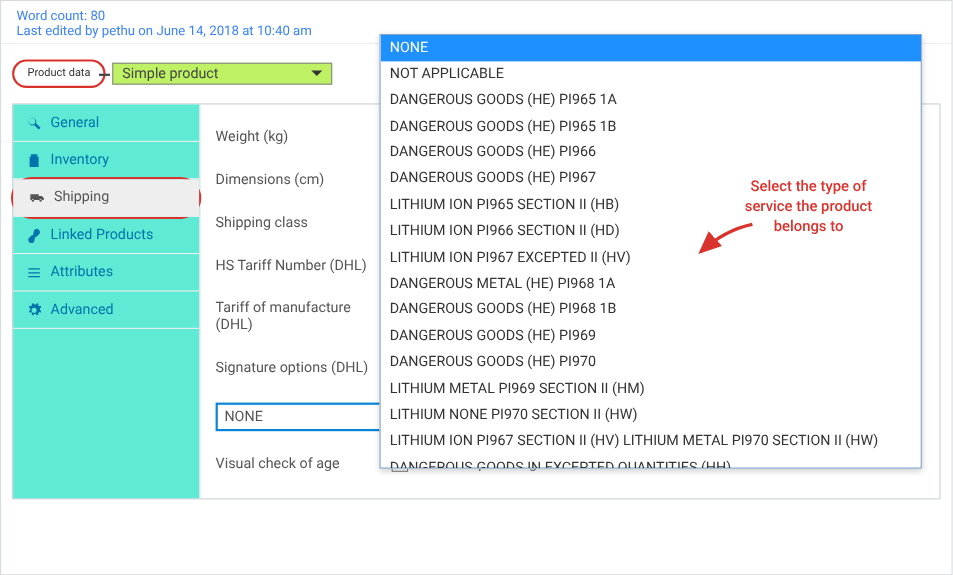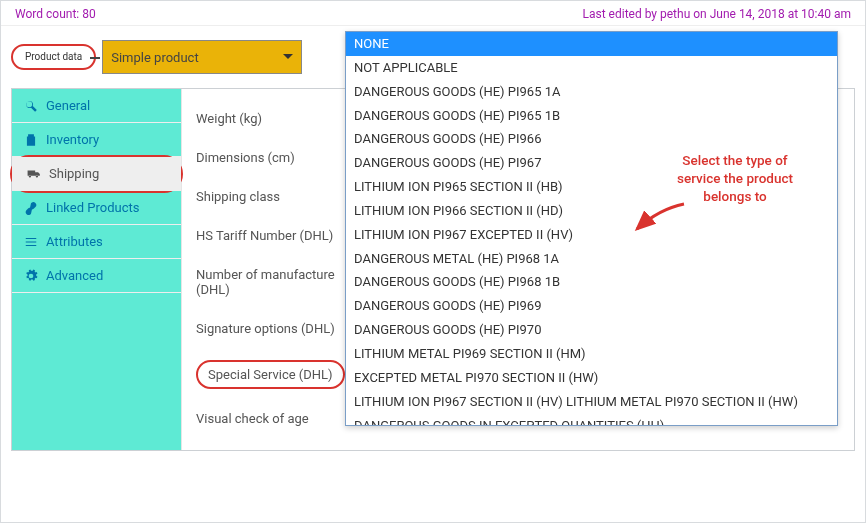--- a/index.html
+++ b/index.html
@@ -16,11 +16,11 @@
   }
   .topbar {
     display: flex;
-    justify-content: space-between;
     padding: 6px 14px 4px 14px;
     font-size: 12px;
-    color: #a21caf;
+    color: #3b82f6;
     border-bottom: 1px solid #eee;
+    flex-direction: column;
   }
   .content {
     padding: 14px 10px 10px 10px;

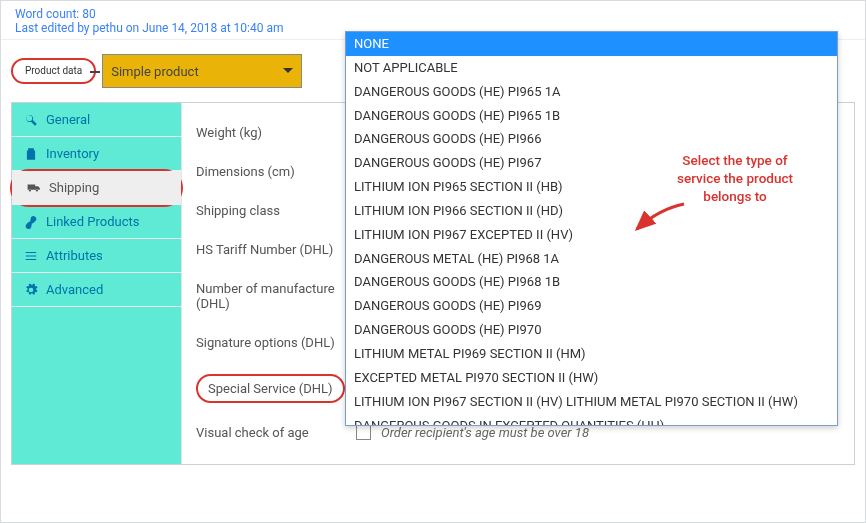--- a/index.html
+++ b/index.html
@@ -50,12 +50,12 @@
     border: 1px solid #888;
     padding: 4px 26px 4px 8px;
     font-size: 13px;
-    background: #eab308;
+    background: #bef264;
     min-width: 200px;
     position: relative;
     display:flex;
     align-items:center;
-    height:34px;
+    height:20px;
   }
   .pd-select::after{
     content:"";

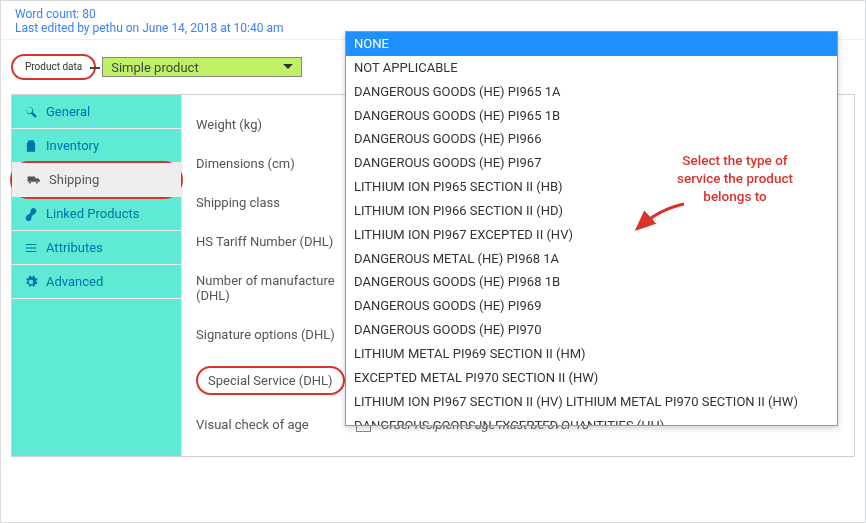--- a/index.html
+++ b/index.html
@@ -185,7 +185,7 @@
   
   .callout{
     position:absolute;
-    right:60px; top:150px;
+    right:60px; top:160px;
     width:140px;
     text-align:center;
     color:#d9332e;

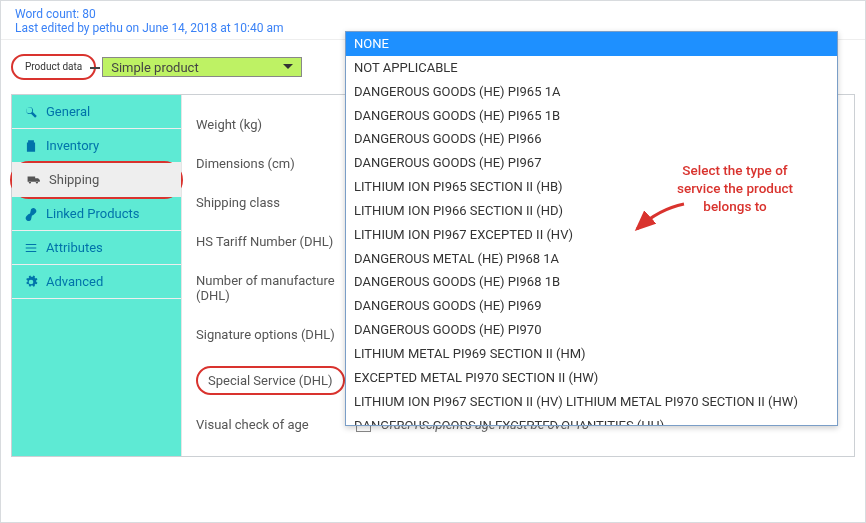--- a/index.html
+++ b/index.html
@@ -279,7 +279,7 @@
           <span class="field-label">HS Tariff Number (DHL)</span>
         </div>
       <div class="field">
-          <span class="field-label">Number of manufacture (DHL)</span>
+          <span class="field-label">Tariff of manufacture (DHL)</span>
         </div>
       <div class="field">
           <span class="field-label">Signature options (DHL)</span>

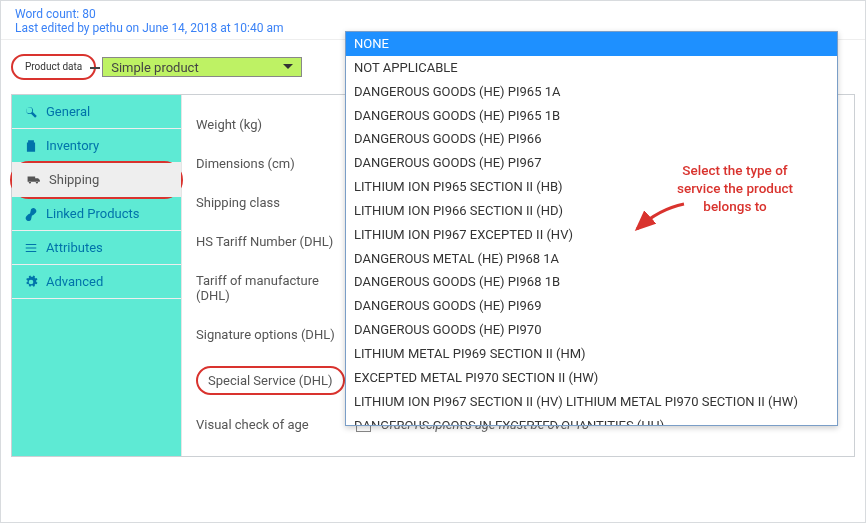--- a/index.html
+++ b/index.html
@@ -286,7 +286,6 @@
         </div>
 
       <div class="field">
-        <span class="field-label ringed">Special Service (DHL)</span>
         <div class="sel-box">
           <span>NONE</span>
         </div>

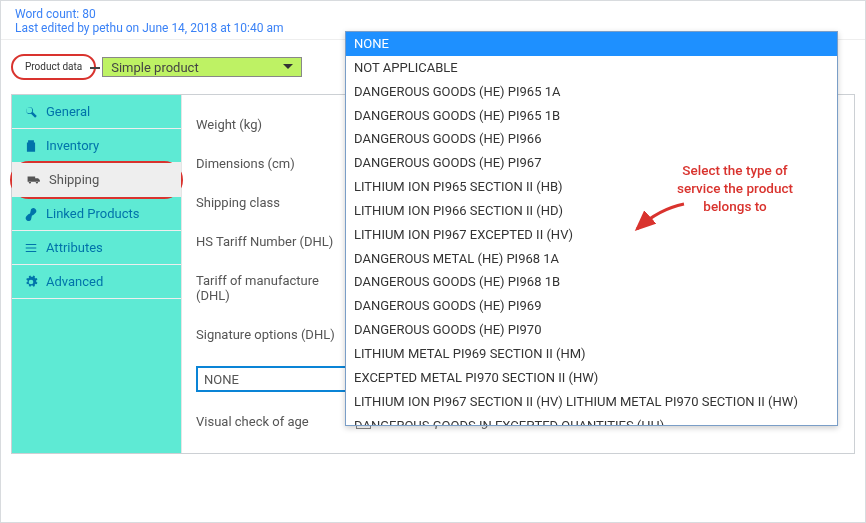--- a/index.html
+++ b/index.html
@@ -317,7 +317,7 @@
       <div class="dd-opt">DANGEROUS GOODS (HE) PI969</div>
       <div class="dd-opt">DANGEROUS GOODS (HE) PI970</div>
       <div class="dd-opt">LITHIUM METAL PI969 SECTION II (HM)</div>
-      <div class="dd-opt">EXCEPTED METAL PI970 SECTION II (HW)</div>
+      <div class="dd-opt">LITHIUM NONE PI970 SECTION II (HW)</div>
       <div class="dd-opt">LITHIUM ION PI967 SECTION II (HV) LITHIUM METAL PI970 SECTION II (HW)</div>
       <div class="dd-opt">DANGEROUS GOODS IN EXCEPTED QUANTITIES (HH)</div>
     </div>

